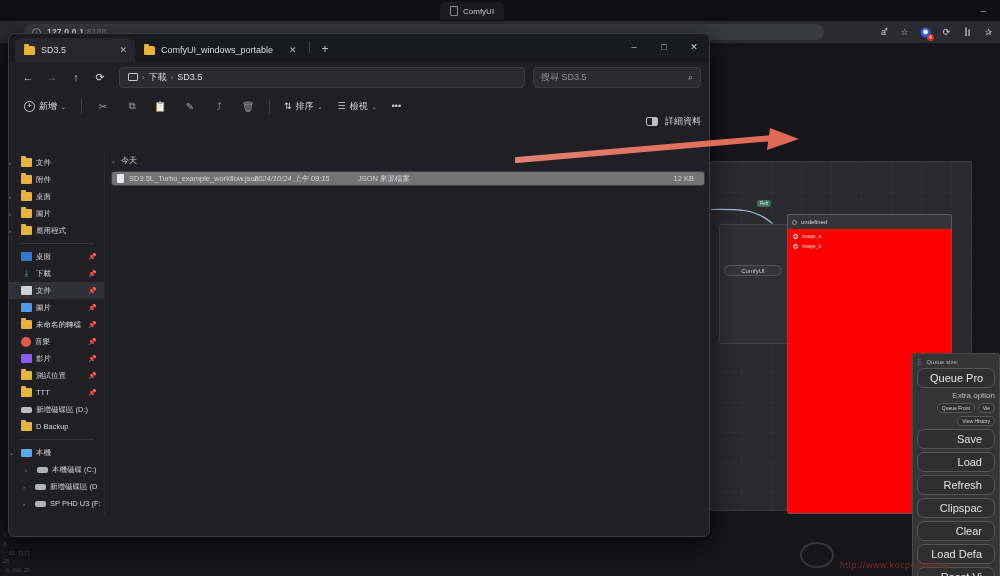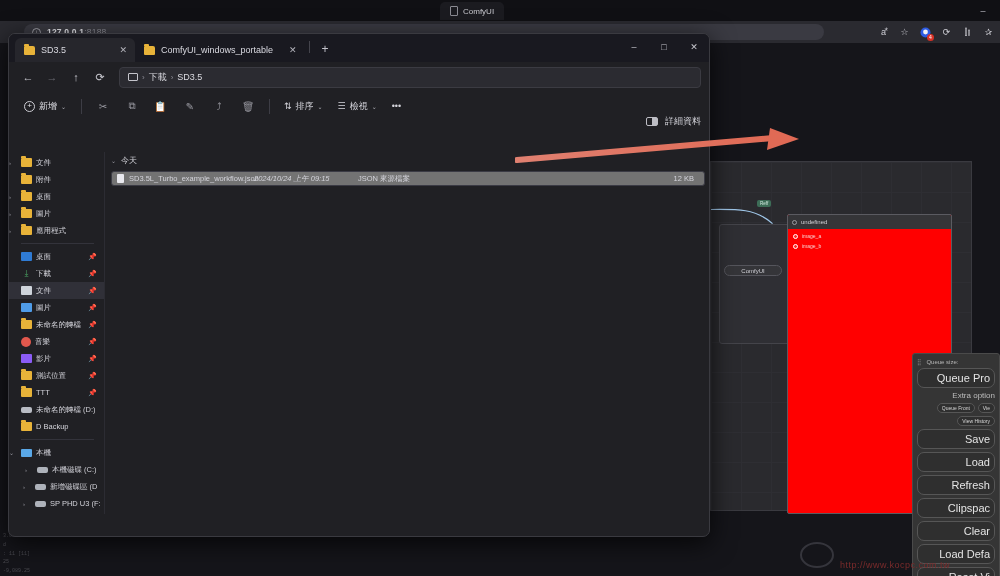--- a/index.html
+++ b/index.html
@@ -412,6 +412,10 @@
         <span class="crumb-sep">›</span>
         <span>SD3.5</span>
       </div>
+      <div class="ex-search">
+        <span>搜尋 SD3.5</span>
+        <span class="mag">⌕</span>
+      </div>
     </div>
 
     <div class="ex-toolbar">

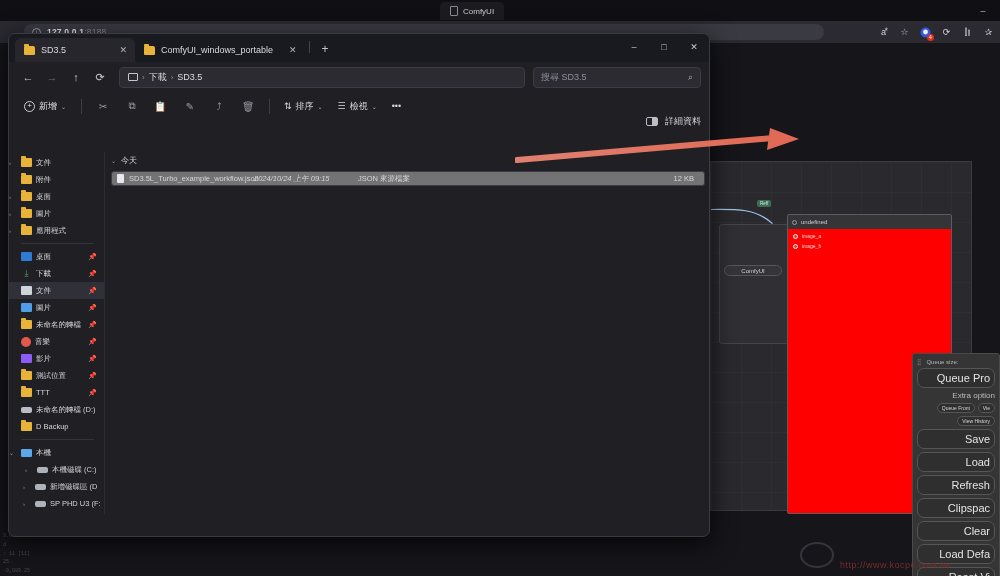--- a/index.html
+++ b/index.html
@@ -111,7 +111,7 @@
     color: #e4e4e4; font-size: 9px; text-align: right; padding: 2px 4px;
     white-space: nowrap; overflow: hidden;
   }
-  .cm-btn.primary { font-size: 11px; padding: 3px 4px; }
+  .cm-btn.primary { font-size: 11px; padding: 3px 12px; }
   .cm-label { font-size: 8px; color: #bcbcbc; text-align: right; }
   .cm-minirow { display:flex; gap:3px; justify-content:flex-end; }
   .cm-mini {

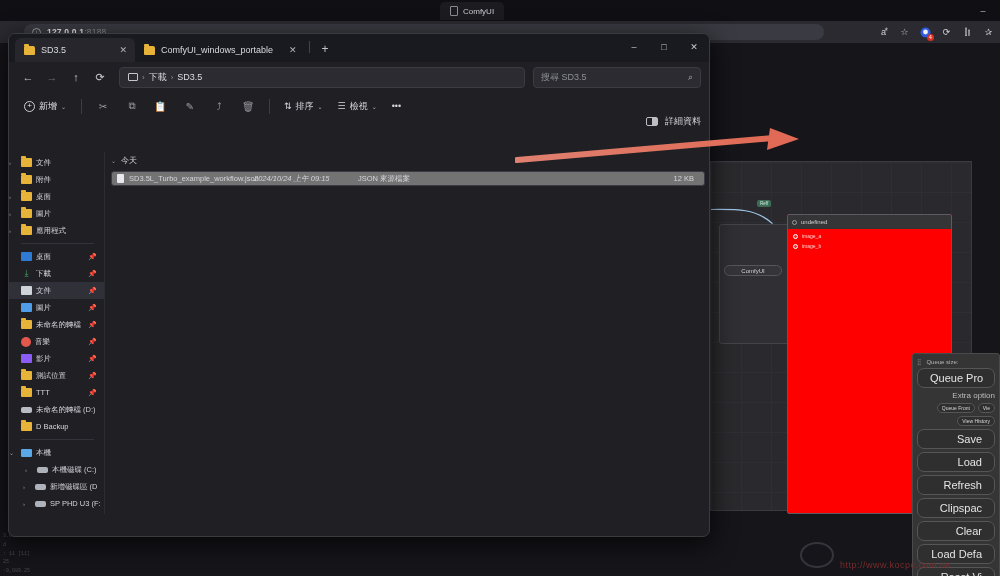--- a/index.html
+++ b/index.html
@@ -537,7 +537,7 @@
         <div class="np-item">
           <span class="np-chev"></span>
           <span class="np-ic drive"></span>
-          <span class="np-label">未命名的轉檔 (D:)</span>
+          <span class="np-label">新增磁碟區 (D:)</span>
         </div>
         <div class="np-item">
           <span class="np-chev"></span>

